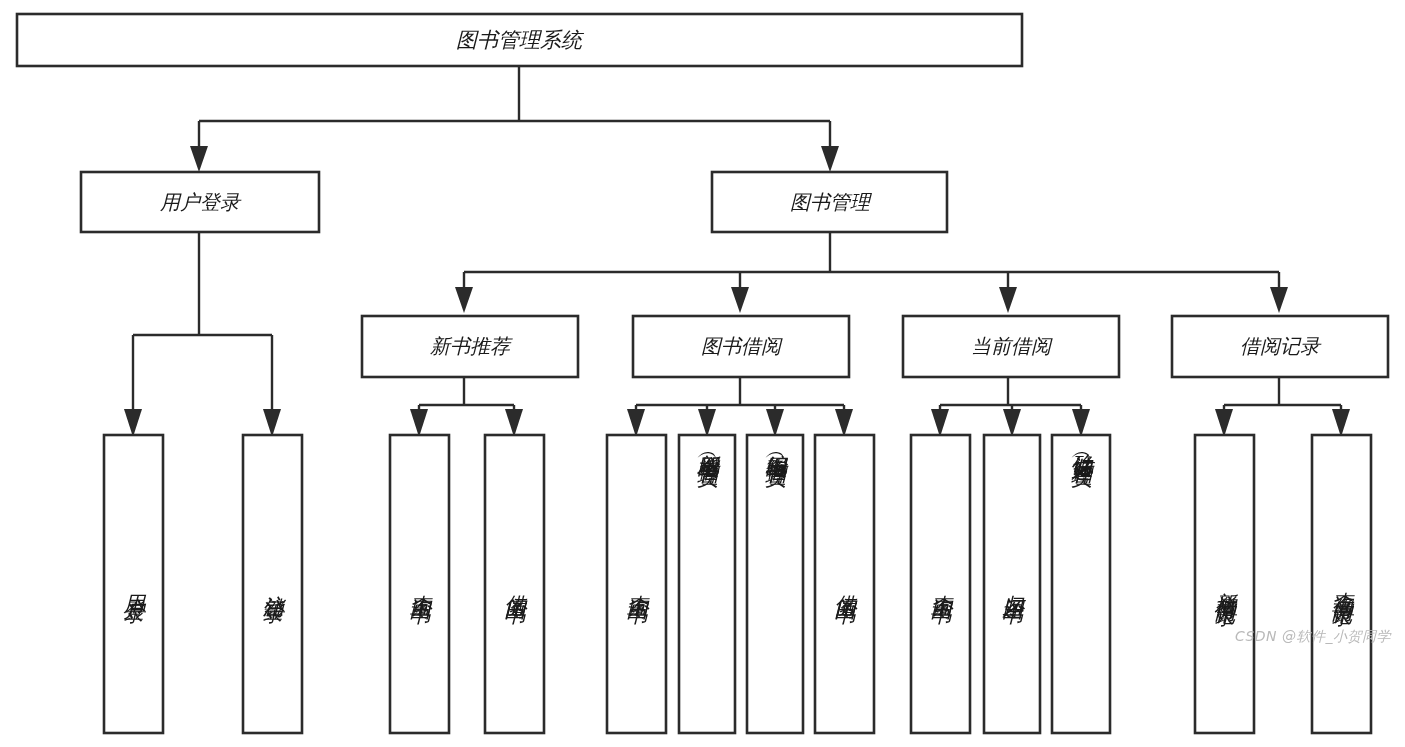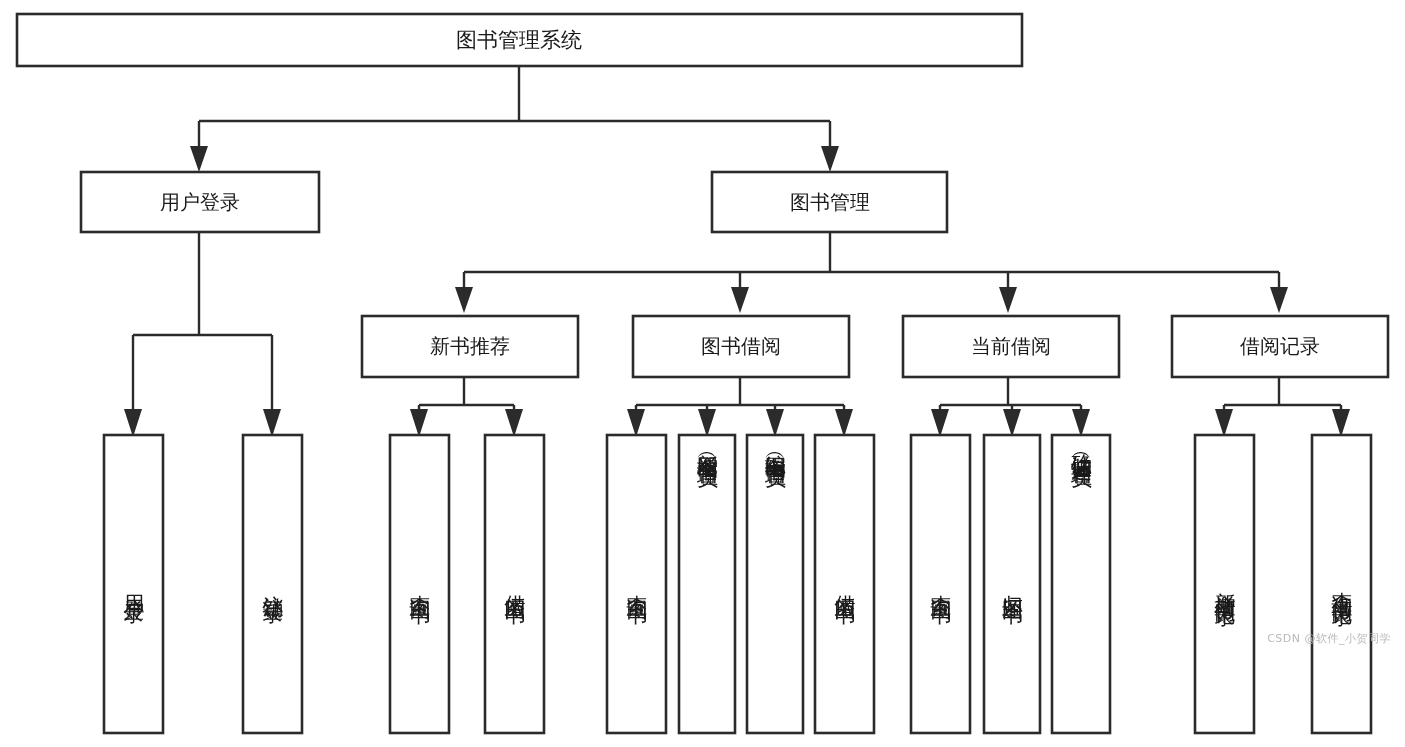--- a/index.html
+++ b/index.html
@@ -19,6 +19,7 @@
     width: 1405px;
     height: 650px;
     background: #ffffff;
+    font-style: italic;
   }
   svg#flow-svg {
     position: absolute;

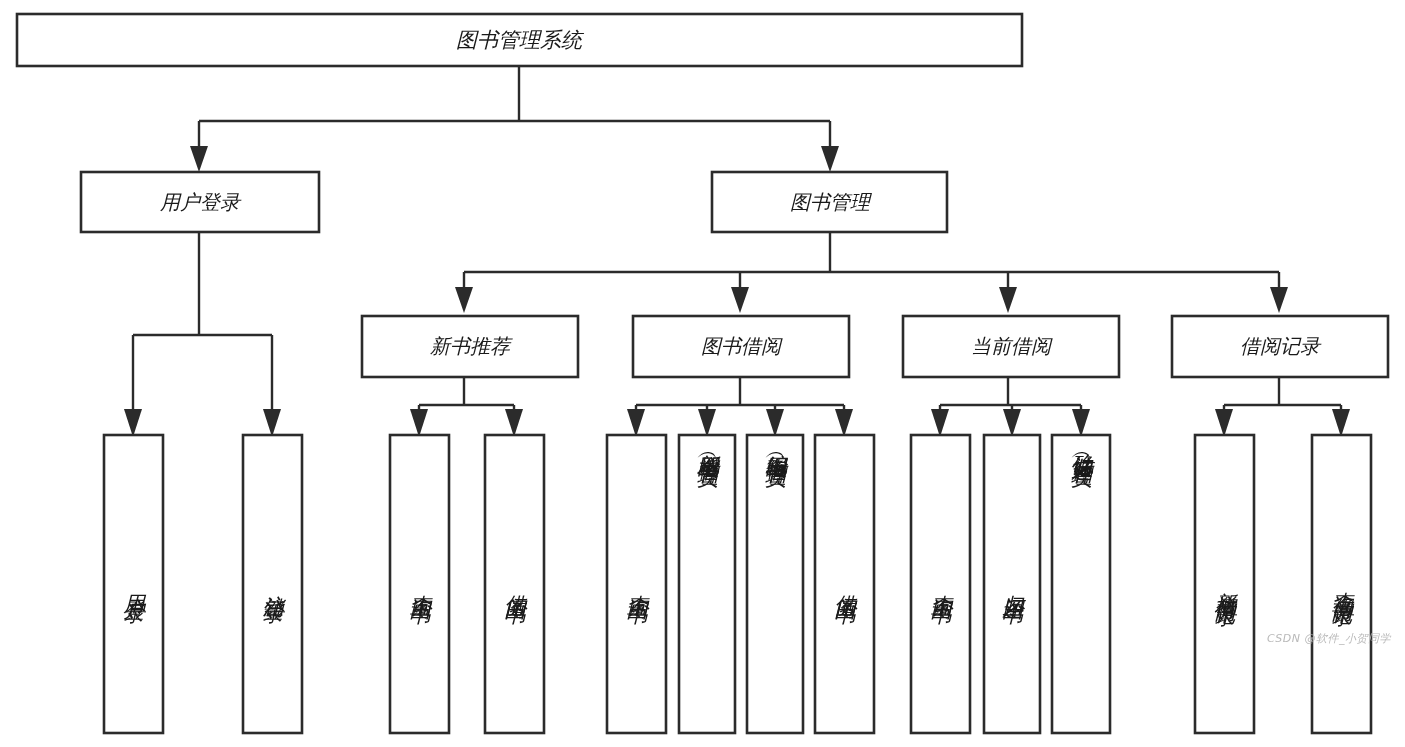--- a/index.html
+++ b/index.html
@@ -81,7 +81,7 @@
     right: 14px;
     bottom: 4px;
     font-family: "DejaVu Sans", "Liberation Sans", sans-serif;
-    font-size: 11px;
+    font-size: 14px;
     color: #b9b9b9;
     letter-spacing: 0.5px;
     white-space: nowrap;

